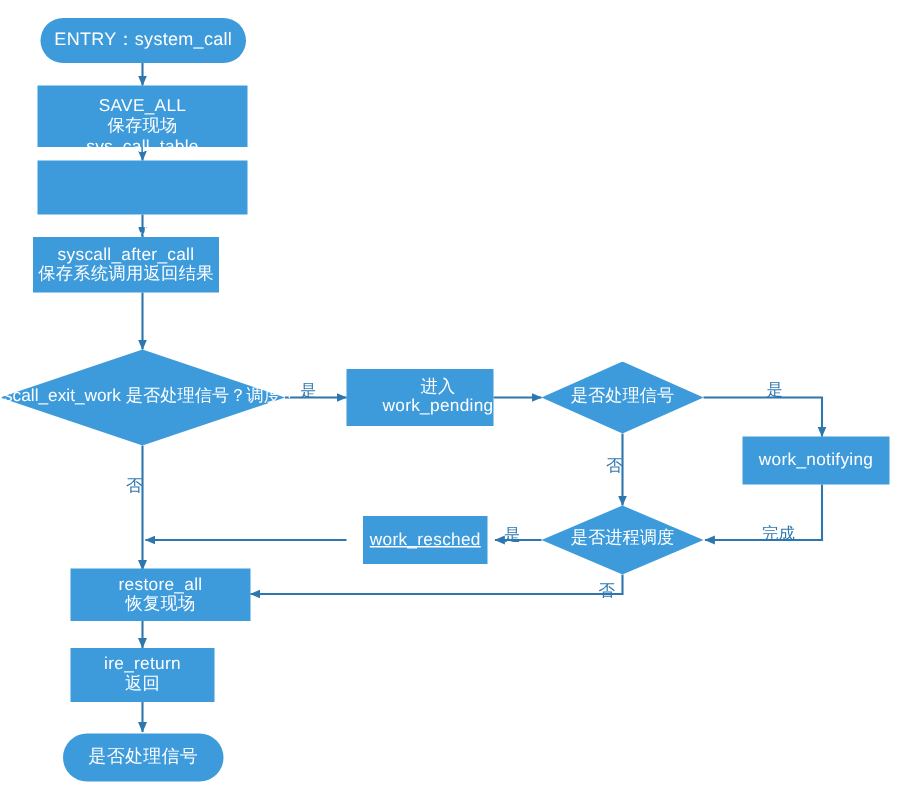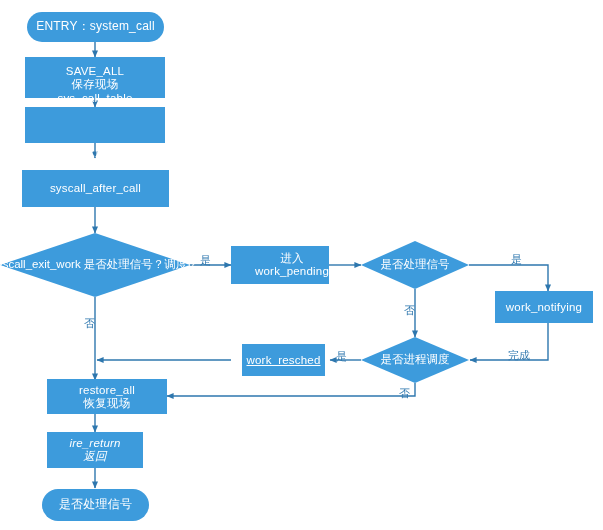--- a/index.html
+++ b/index.html
@@ -131,7 +131,7 @@
   <span class="ln">调用相应服务程序</span>
 </div>
 
-<div class="node" style="left:22px; top:170px; width:147px; height:37px;">
+<div class="node" style="left:22px; top:158px; width:124px; height:37px;">
   <span class="ln">syscall_after_call</span>
 </div>
 

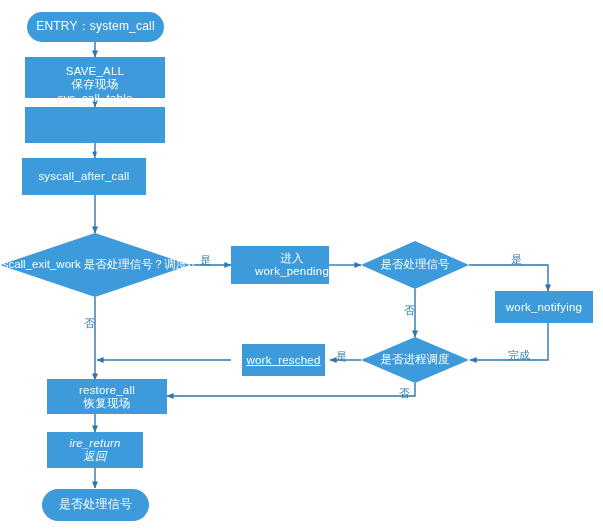--- a/index.html
+++ b/index.html
@@ -133,6 +133,7 @@
 
 <div class="node" style="left:22px; top:158px; width:124px; height:37px;">
   <span class="ln">syscall_after_call</span>
+  <span class="ln">保存系统调用返回结果</span>
 </div>
 
 <div class="diamond-wrap" style="left:0px; top:233px; width:190px; height:64px;">

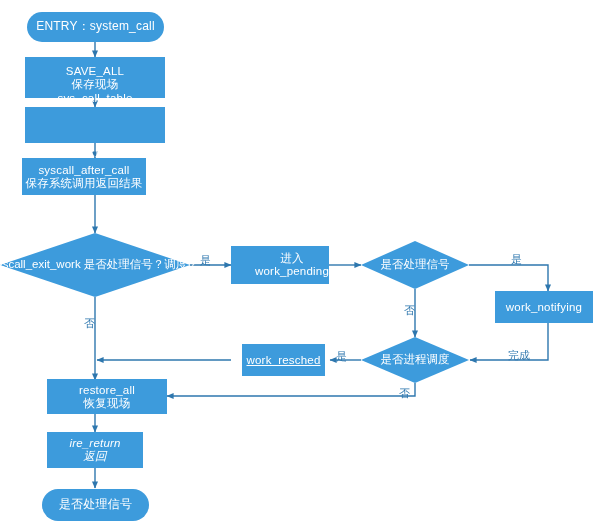--- a/index.html
+++ b/index.html
@@ -176,7 +176,7 @@
   <span class="ln">恢复现场</span>
 </div>
 
-<div class="node" style="left:47px; top:432px; width:96px; height:36px;font-style:italic;">
+<div class="node" style="left:47px; top:432px; width:96px; height:36px;">
   <span class="ln">ire_return</span>
   <span class="ln">返回</span>
 </div>

